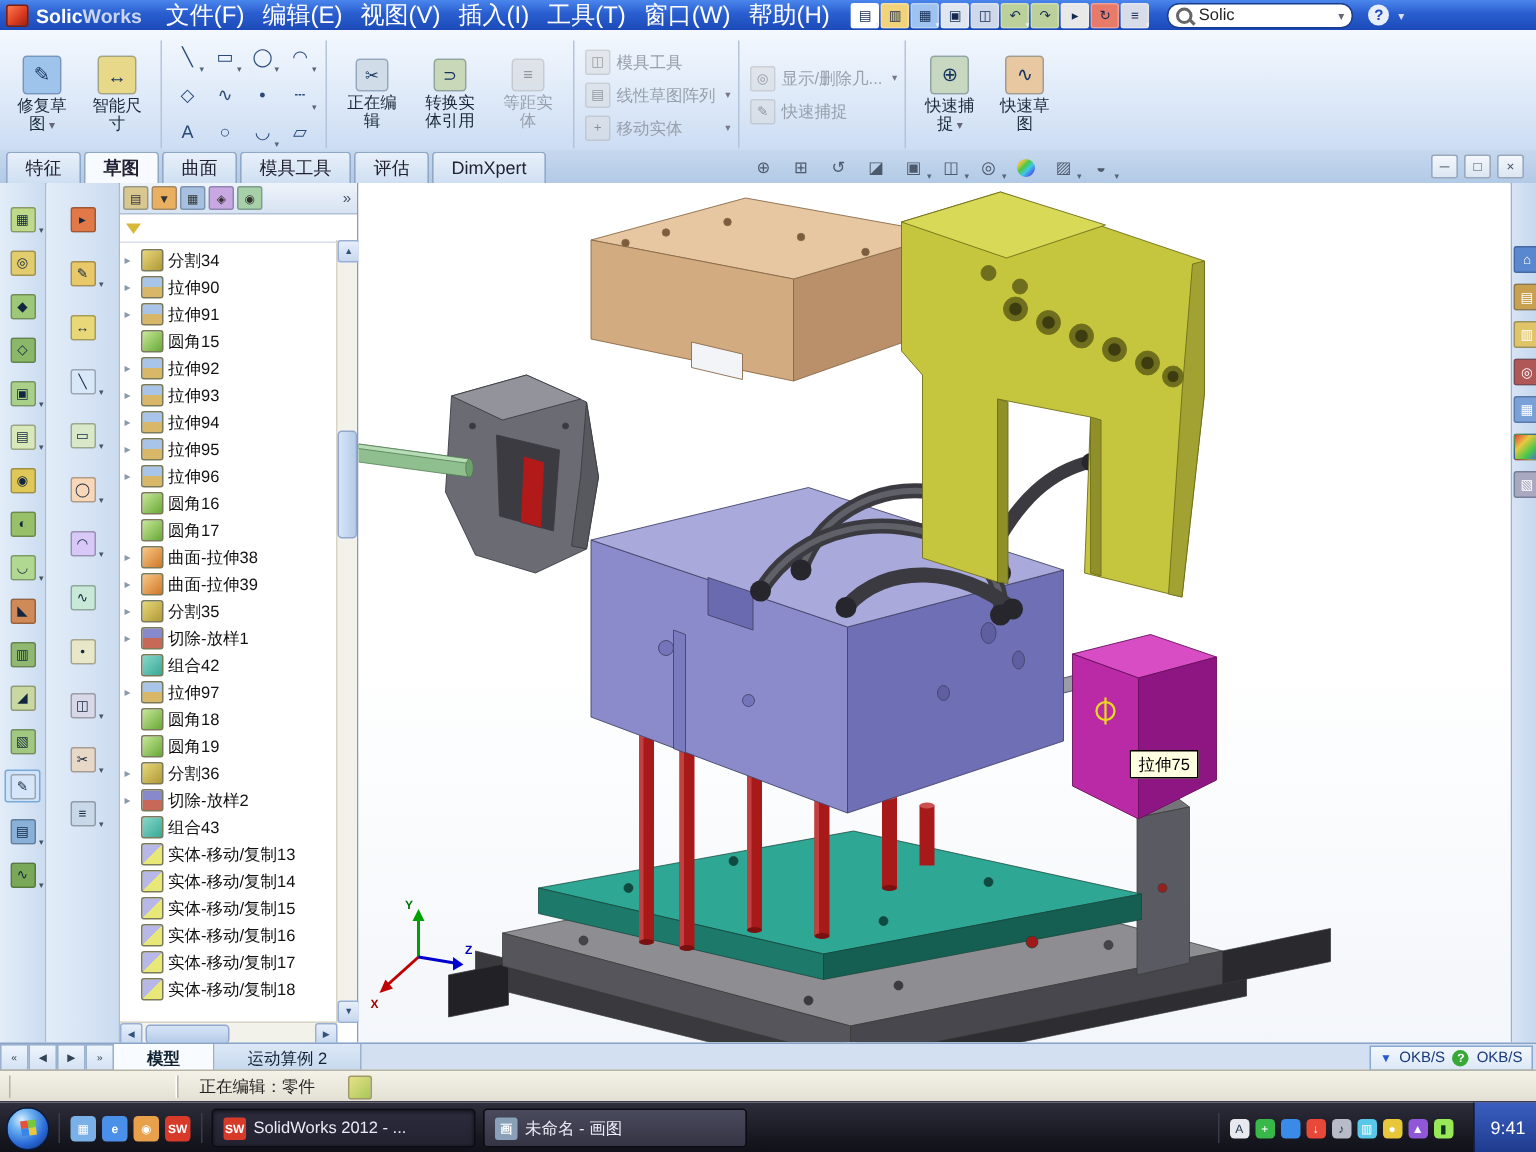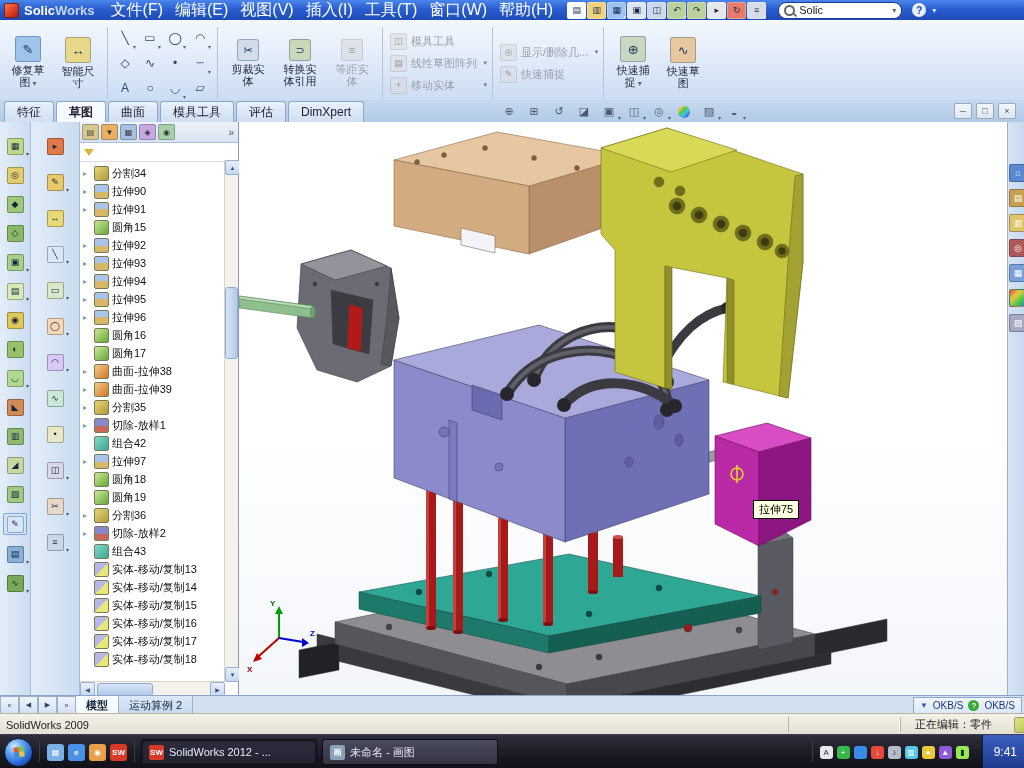--- a/index.html
+++ b/index.html
@@ -311,7 +311,7 @@
           <span class="cm-bigicon" style="background: rgb(208, 220, 232);">
             <span>✂</span>
           </span>
-          <span class="cm-label">剪裁实体</span>
+          <span class="cm-label">正在编辑</span>
         </div>
 
         <div class="cm-mid">

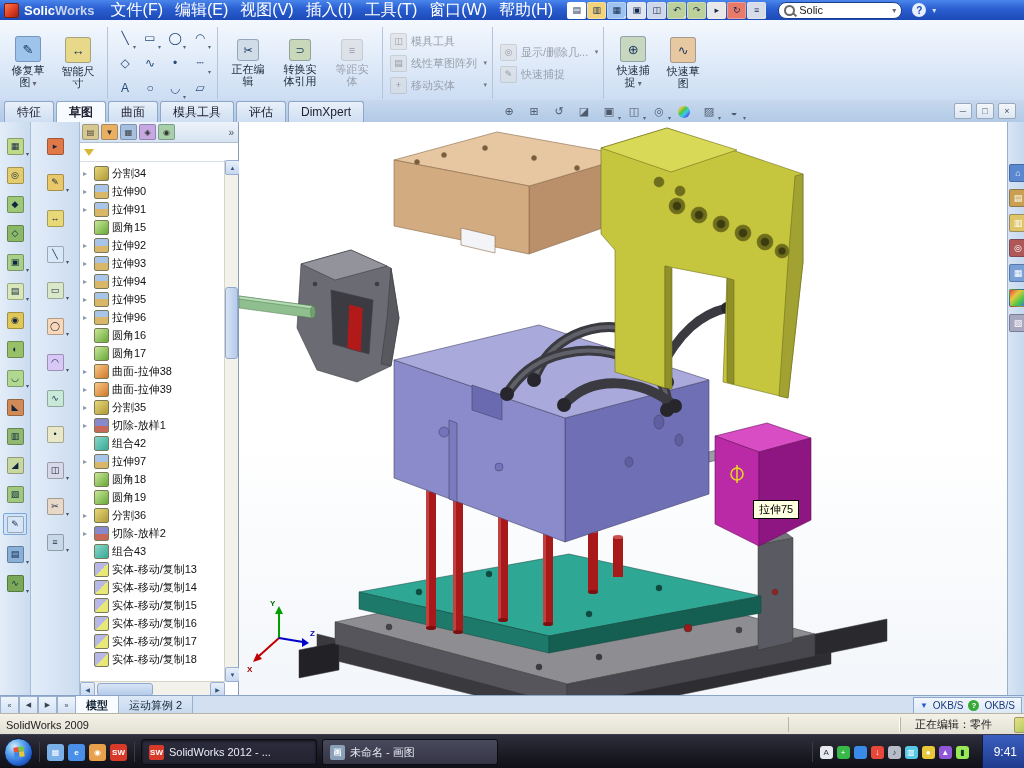--- a/index.html
+++ b/index.html
@@ -146,7 +146,7 @@
   .vcr-btn{width:17px;font-size:7px;display:flex;align-items:center;justify-content:center;color:#345;
     border:1px solid #9ab0cc;background:linear-gradient(#eef4fc,#d4e2f4)}
   .mtabs{display:flex}
-  .mtab{padding:0 10px;font-size:11px;display:flex;align-items:center;border-right:1px solid #9ab0cc;color:#123;
+  .mtab{padding:0 22px;font-size:11px;display:flex;align-items:center;border-right:1px solid #9ab0cc;color:#123;
     background:linear-gradient(#dce8f6,#c6d8ee)}
   .mtab.active{background:#f8fbff;font-weight:bold}
   .netwidget{position:absolute;right:2px;top:1px;height:15px;display:flex;align-items:center;gap:5px;

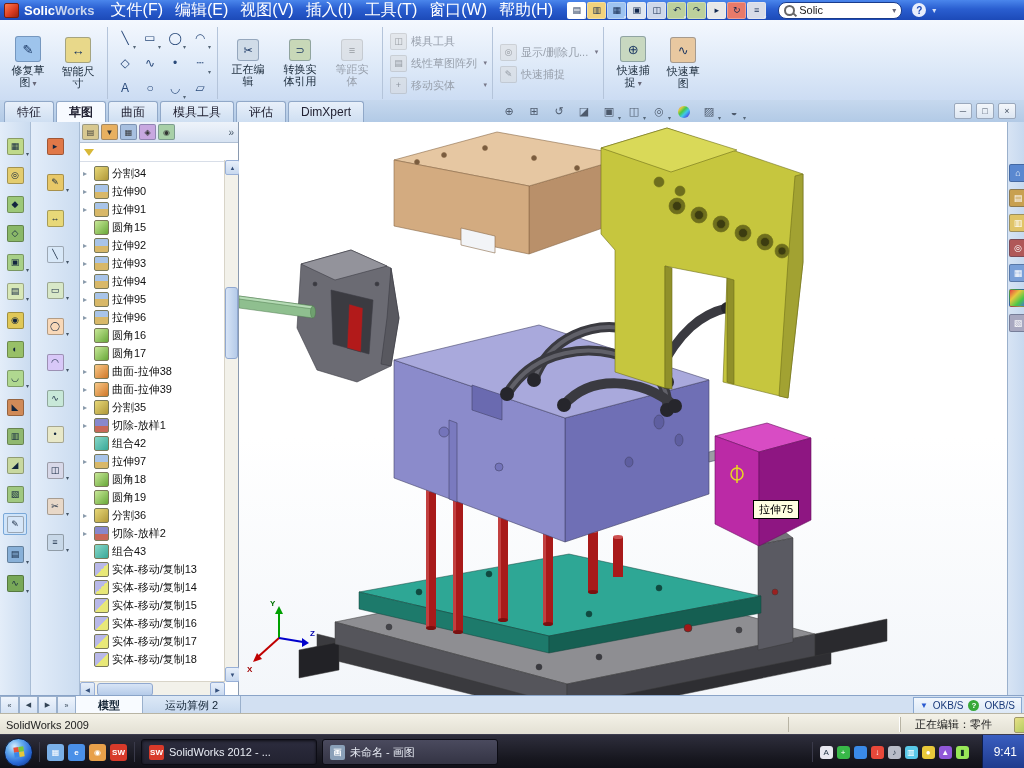--- a/index.html
+++ b/index.html
@@ -975,7 +975,6 @@
   </div>
 
   <div class="statusbar">
-    <span class="sb-left">SolidWorks 2009</span>
     <span class="sb-pane"></span>
     <span class="sb-right">
         <span>正在编辑：零件</span>

